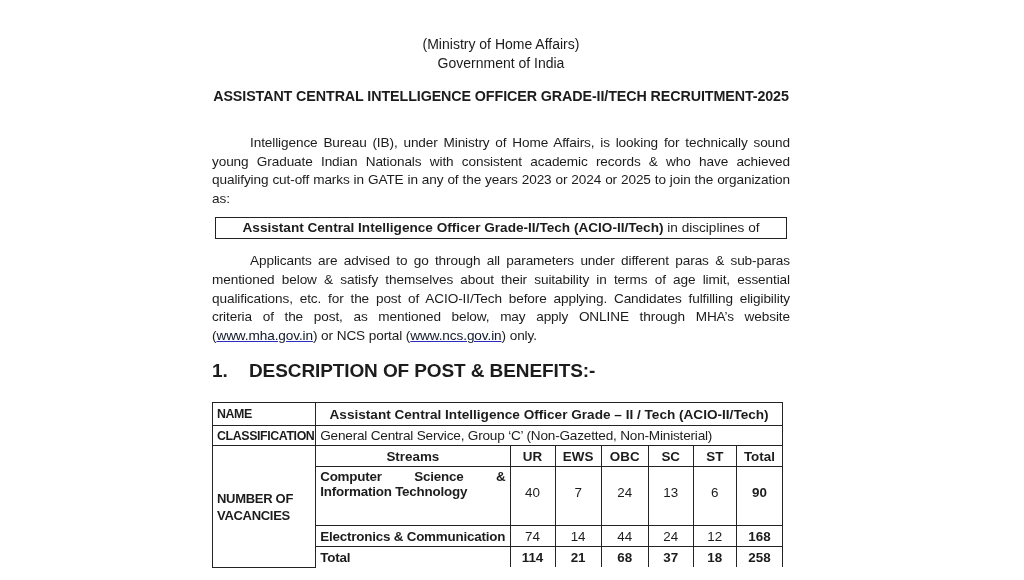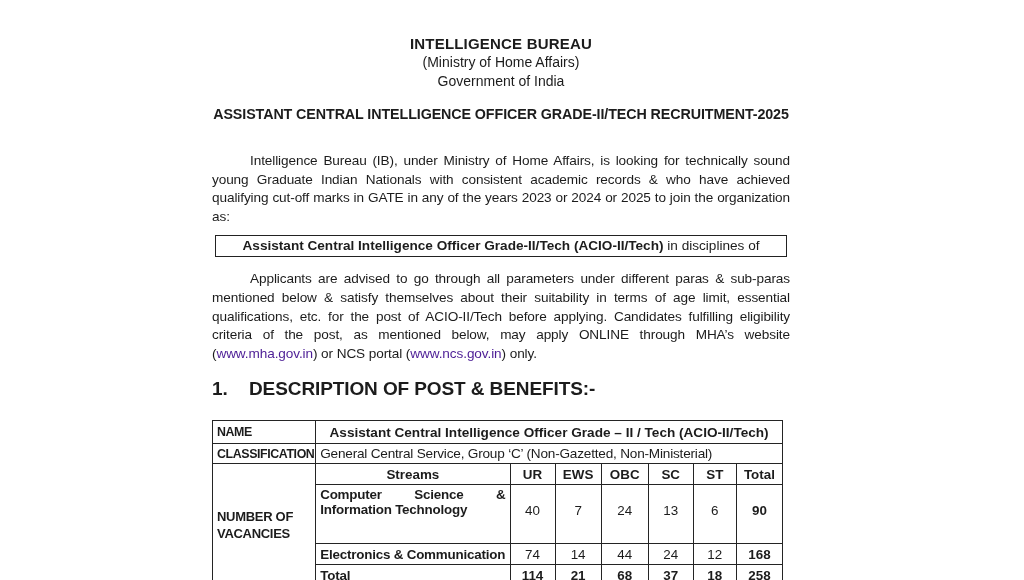--- a/index.html
+++ b/index.html
@@ -101,7 +101,6 @@
 
 <div class="page">
 
-  <div class="center org-name">INTELLIGENCE BUREAU</div>
   <div class="center org-sub">(Ministry of Home Affairs)</div>
   <div class="center org-sub">Government of India</div>
 

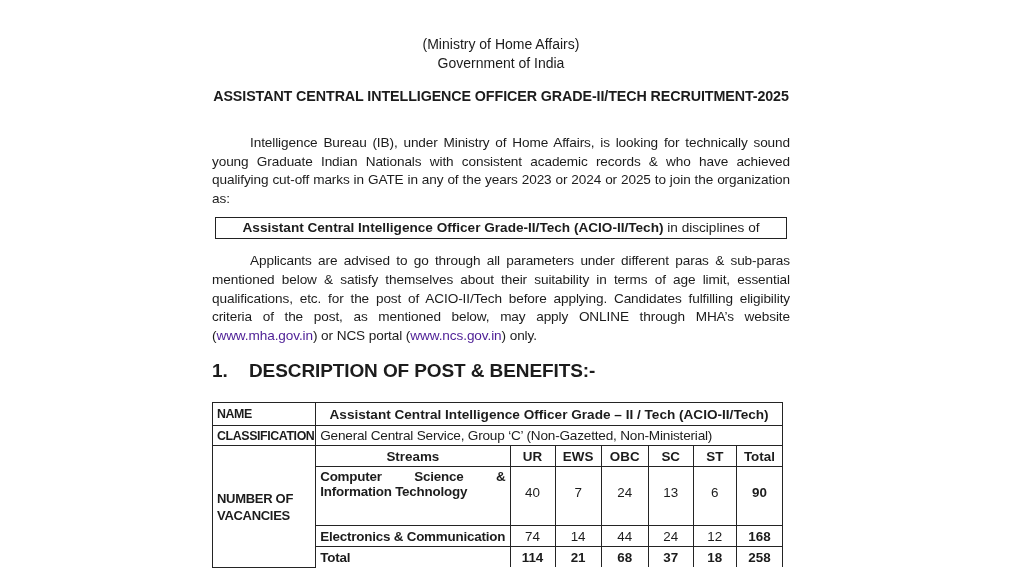--- a/index.html
+++ b/index.html
@@ -44,7 +44,8 @@
   .b { font-weight: bold; }
 
   .doc-link {
-    color: #4c1d95;
+    color: #0f172a;
+    text-decoration: underline;
     text-decoration-color: #2a2dbb;
     text-decoration-thickness: 1.4px;
     cursor: pointer;

